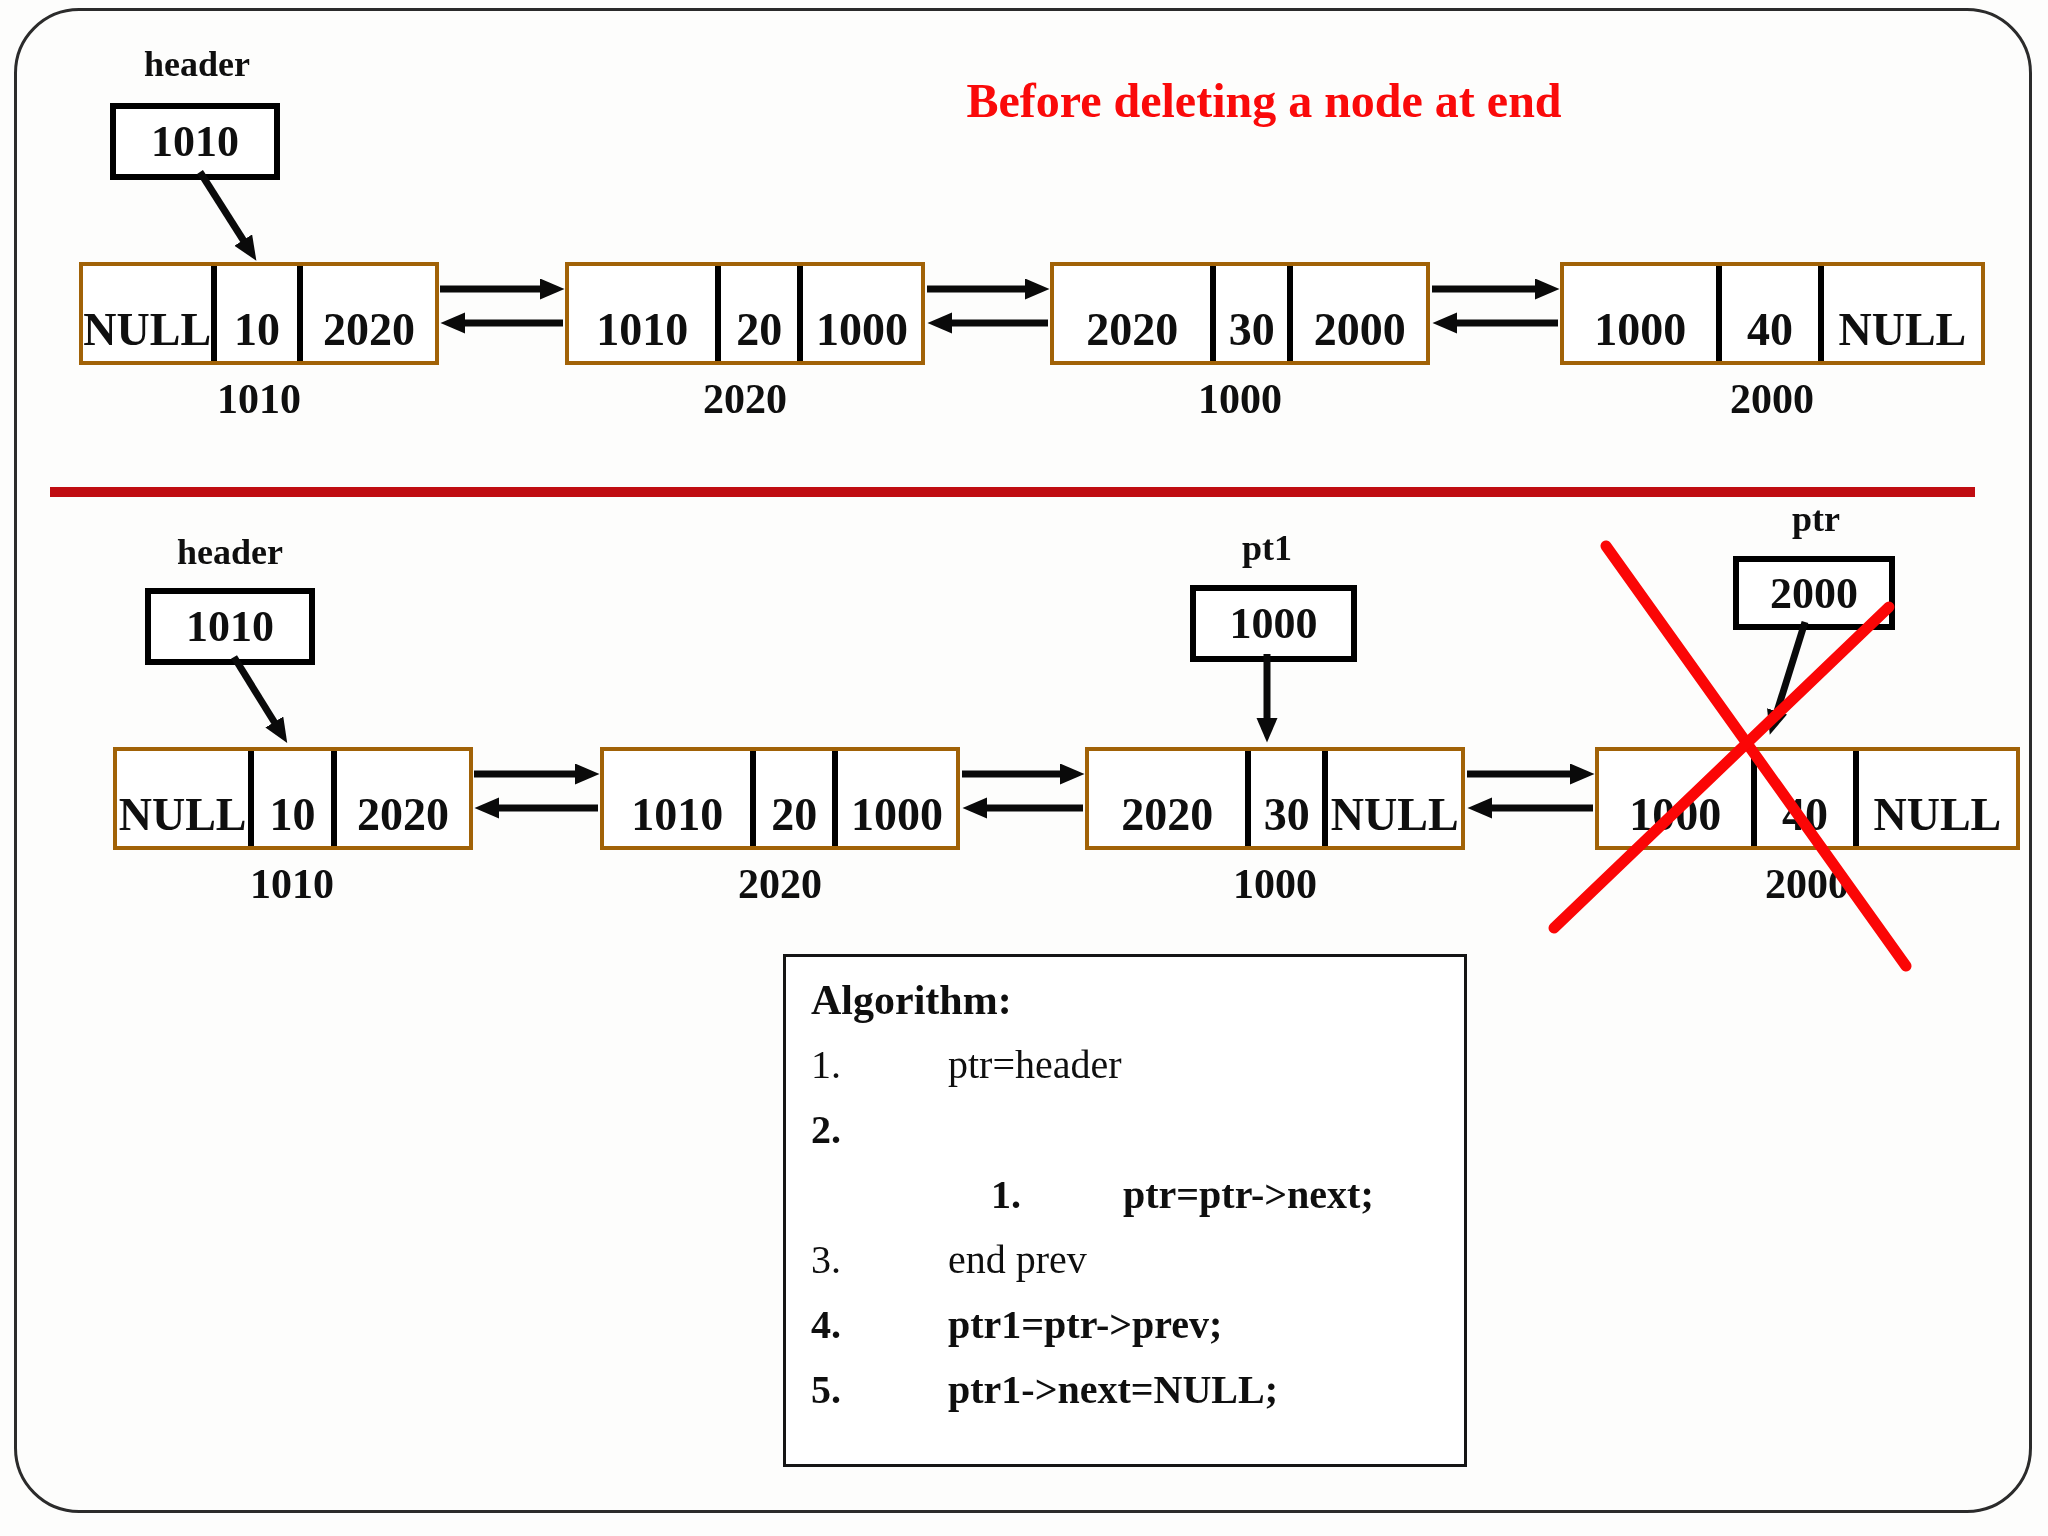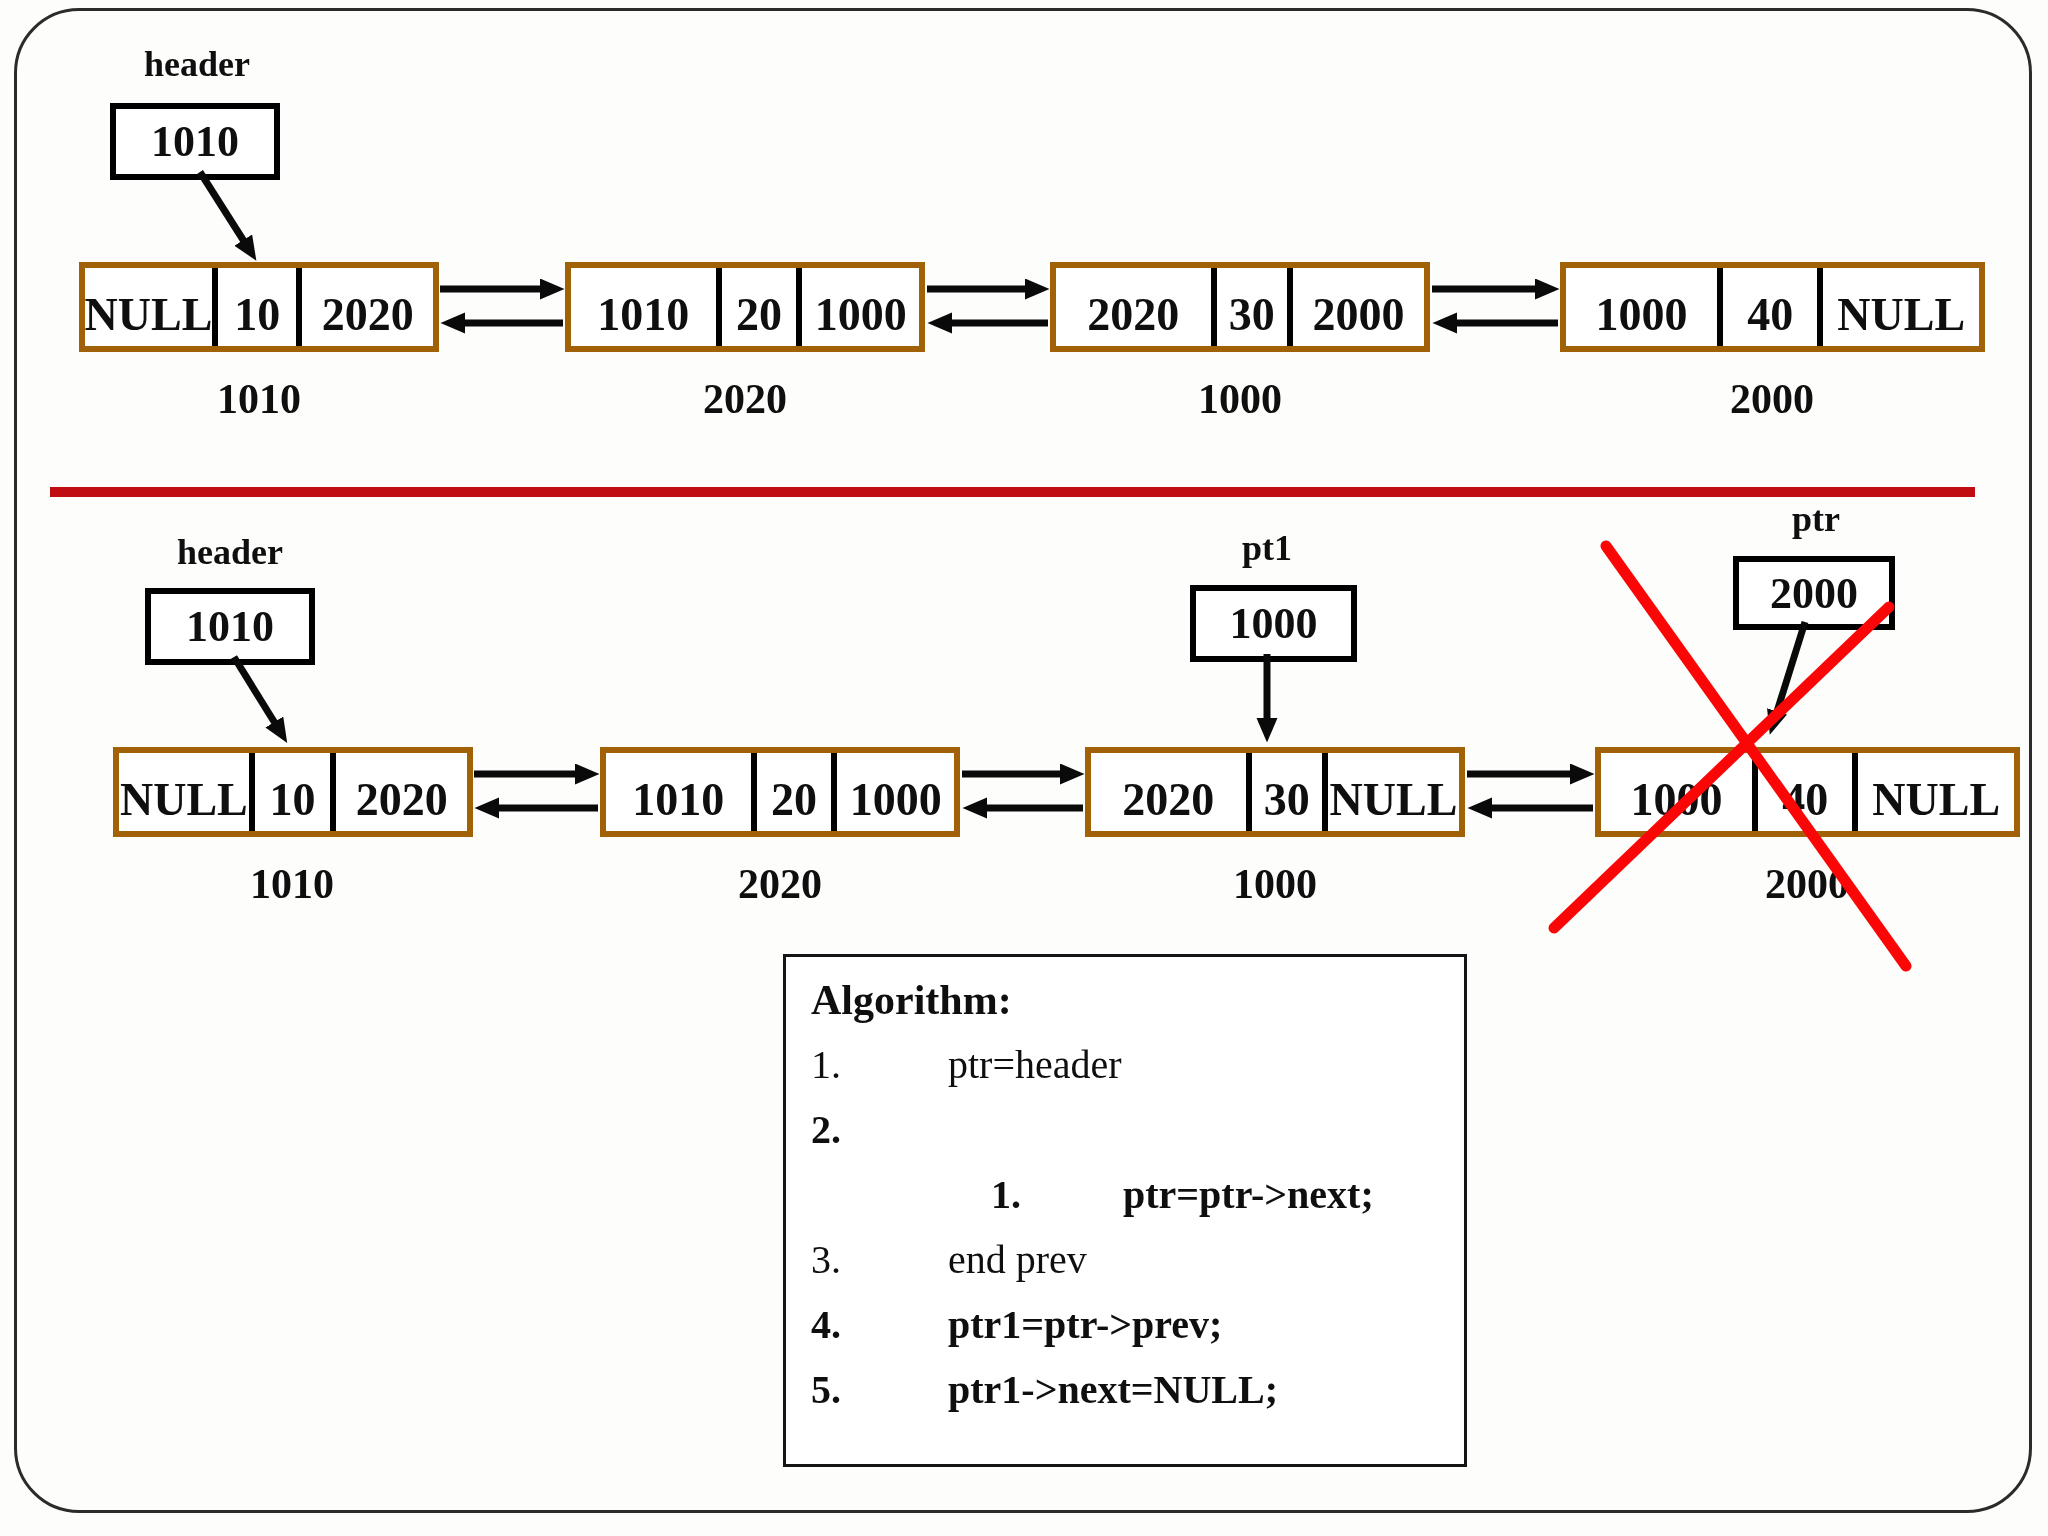--- a/index.html
+++ b/index.html
@@ -38,6 +38,7 @@
   <div class="ptrbox" style="left:110px;top:103px;width:158px;height:65px;">
     <span>1010</span>
   </div>
+  <div class="title" style="left:908px;top:76px;width:712px;">Before deleting a node at end</div>
 
   <div class="node" style="left:79px;top:262px;width:360px;">
     <div class="cell" style="flex:136;">NULL</div>

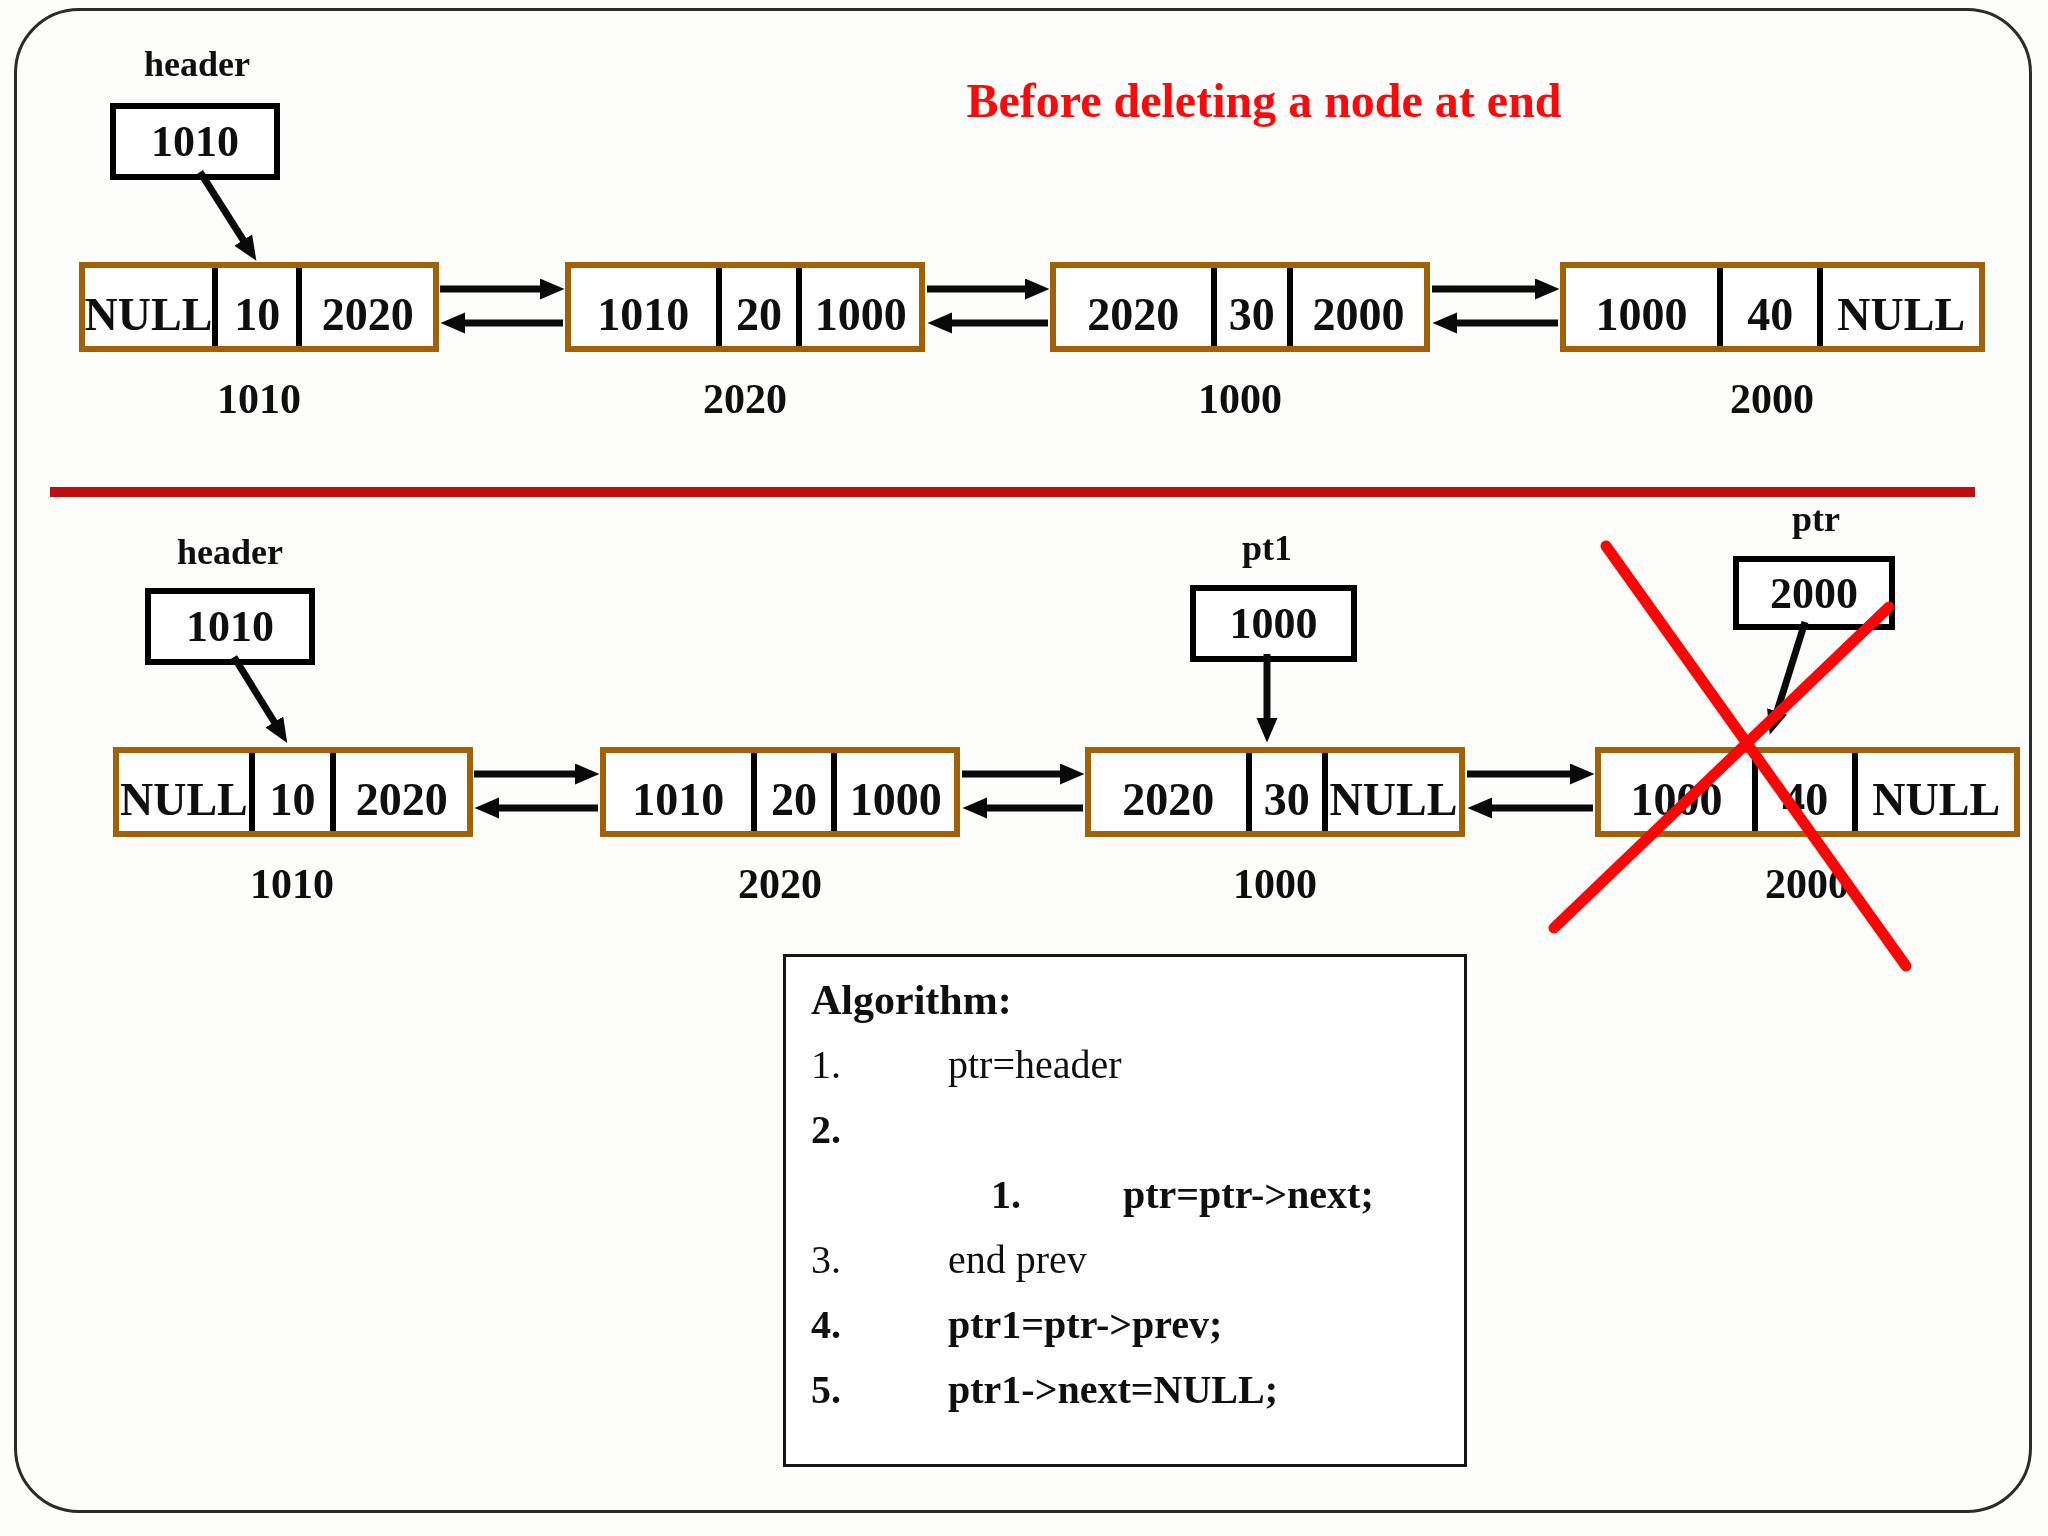--- a/index.html
+++ b/index.html
@@ -10,7 +10,7 @@
   .lbl{position:absolute;font-weight:bold;font-size:36px;text-align:center;width:200px;line-height:1.05;}
   .ptrbox{position:absolute;border:6px solid #000;background:#fff;display:flex;align-items:center;
           justify-content:center;font-weight:bold;font-size:44px;box-sizing:content-box;}
-  .node{position:absolute;display:flex;border:6px solid #a16207;background:#fff;height:90px;box-sizing:border-box;}
+  .node{position:absolute;display:flex;border:4px solid #a16207;background:#fff;height:103px;box-sizing:border-box;}
   .cell{display:flex;align-items:flex-end;justify-content:center;font-weight:bold;font-size:46px;
         line-height:1;padding-bottom:8px;box-sizing:border-box;overflow:hidden;}
   .cell + .cell{border-left:6px solid #000;}

